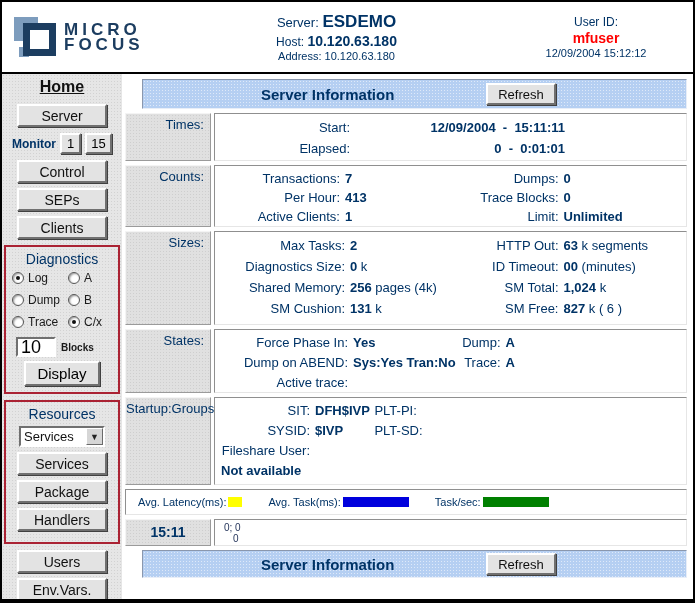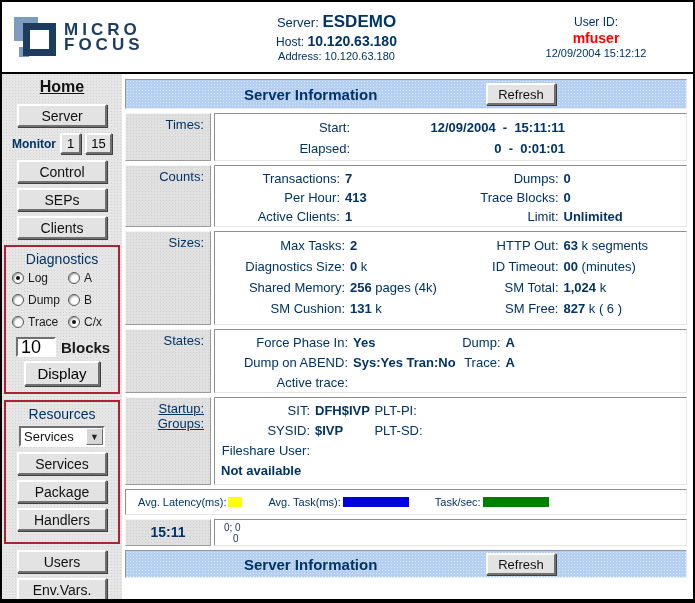--- a/index.html
+++ b/index.html
@@ -89,6 +89,7 @@
     background-size:3px 3px;
     border:1px solid; border-color:#8a97ad #e8eef8 #e8eef8 #8a97ad;
     margin-bottom:4px;
+    margin-left:17px;
   }
   .bartitle{ margin-left:118px; font-size:15px; font-weight:bold; color:#003366; }
   .refresh-btn{ margin-left:auto; margin-right:130px; width:70px; height:22px;

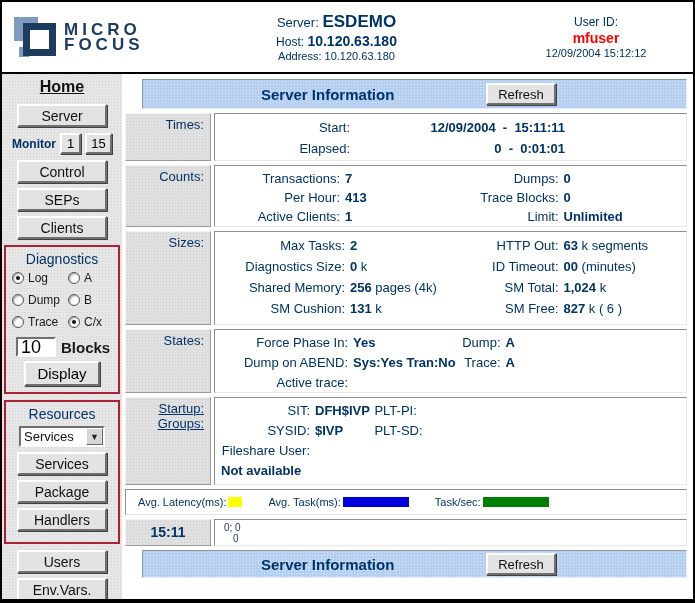--- a/index.html
+++ b/index.html
@@ -67,7 +67,7 @@
   .blocks-row{ display:flex; align-items:center; gap:5px; margin:8px 0 4px 8px; }
   .blocks-input{ width:40px; height:20px; border:2px solid; border-color:#707070 #ffffff #ffffff #707070;
           font-size:18px; font-family:"Liberation Sans",sans-serif; padding-left:3px; background:#fff;}
-  .blocks-lab{ font-size:15px; font-weight:bold; color:#1a1a1a; }
+  .blocks-lab{ font-size:10px; font-weight:bold; color:#1a1a1a; }
   .display-btn{ display:block; width:76px; height:25px; margin:4px auto 0; font-size:15px;
           font-family:"Liberation Sans",sans-serif; background:#e3e3e3; color:#000000;
           border:2px solid; border-color:#ffffff #707070 #707070 #ffffff; box-shadow:1px 1px 0 #404040;}

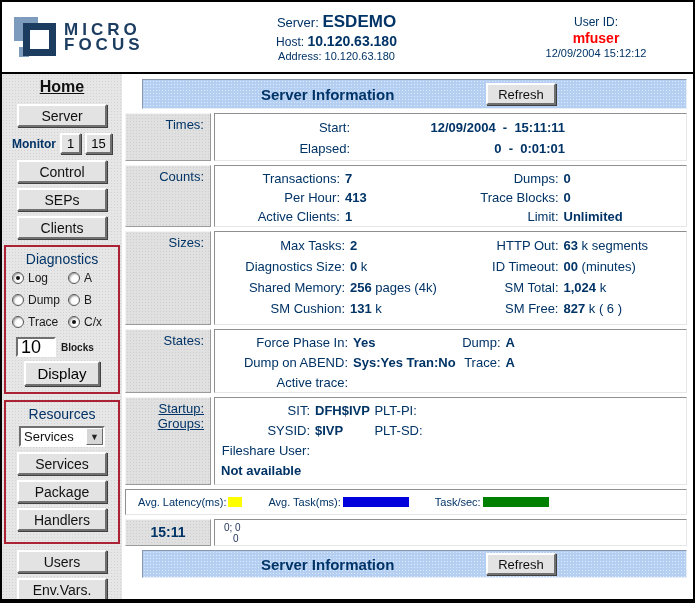--- a/index.html
+++ b/index.html
@@ -143,7 +143,7 @@
   .box-startup .colL .pk{ width:95px; }
   .box-startup .colR .pk{ width:62px; text-align:left; padding-left:4px;}
   .groups-line{ padding-left:6px; font-weight:bold; line-height:20px; }
-  .rlabel-startup{ display:flex; flex-direction:column; padding-bottom:4px;text-decoration:underline;}
+  .rlabel-startup{ display:flex; flex-direction:row; padding-bottom:4px;}
 
   
   .row-activity .rlabel{ padding-top:3px; }

